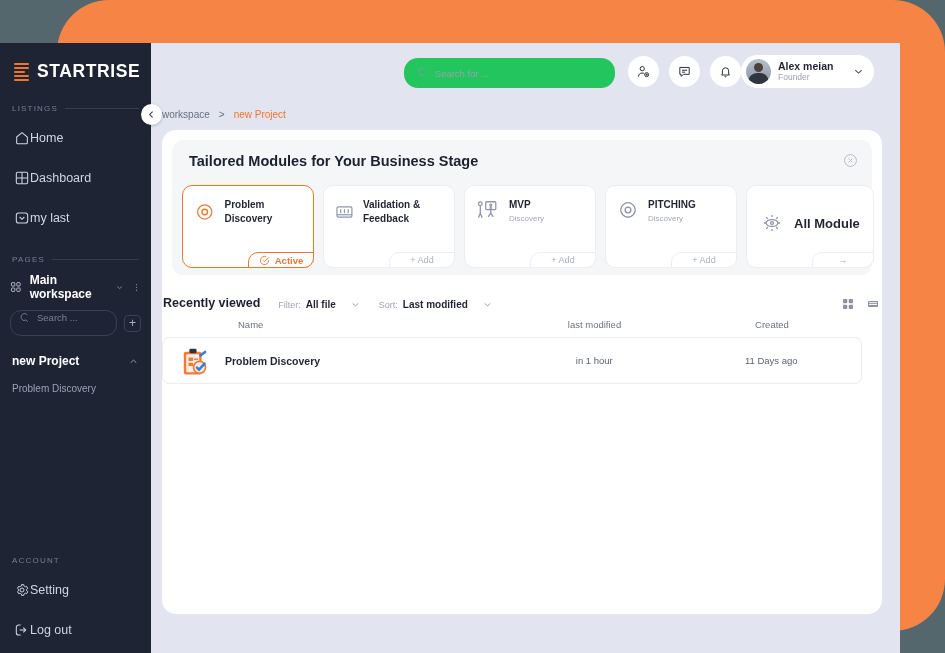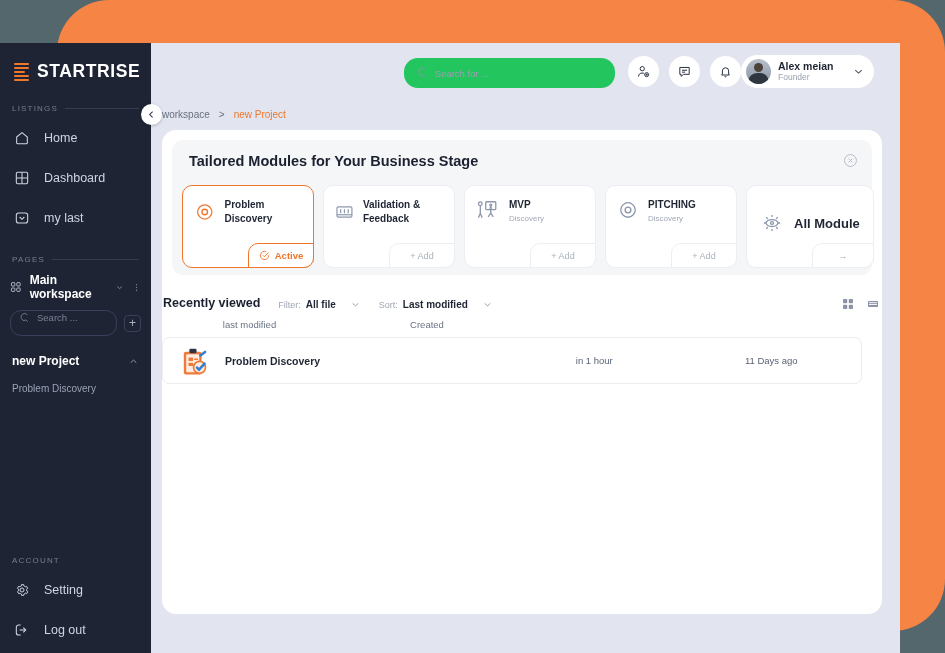--- a/index.html
+++ b/index.html
@@ -49,7 +49,7 @@
   .sec-label .rule { flex:1; height:1px; background:#353d50; }
 
   .nav-item {
-    display:flex; align-items:center; gap:14px;
+    display:flex; align-items:center; 
     padding: 0 14px; height: 30px; margin-top: 10px;
     color:#cfd5e2; font-size: 12.5px; cursor: pointer;
   }

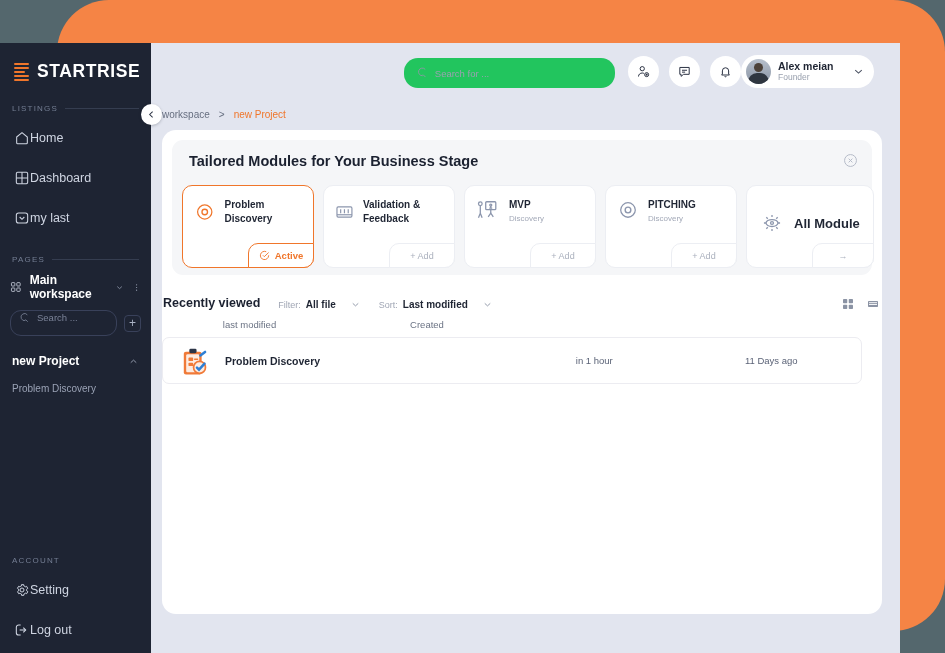--- a/index.html
+++ b/index.html
@@ -154,7 +154,7 @@
   .mod-name { font-size: 10px; font-weight:700; color:#1f2533; line-height: 1.35; }
   .mod-sub { font-size: 8px; color:#a3a9b8; margin-top: 2px; }
   .mod-chip {
-    position:absolute; right:-1px; bottom:-1px; height: 25px; min-width: 66px;
+    position:absolute; right:-1px; bottom:-1px; height: 16px; min-width: 66px;
     border-radius: 10px 0 10px 0; border: 1px solid #eceef3;
     display:flex; align-items:center; justify-content:center; gap:5px;
     font-size: 9px; color:#aab0bd; background:#ffffff;

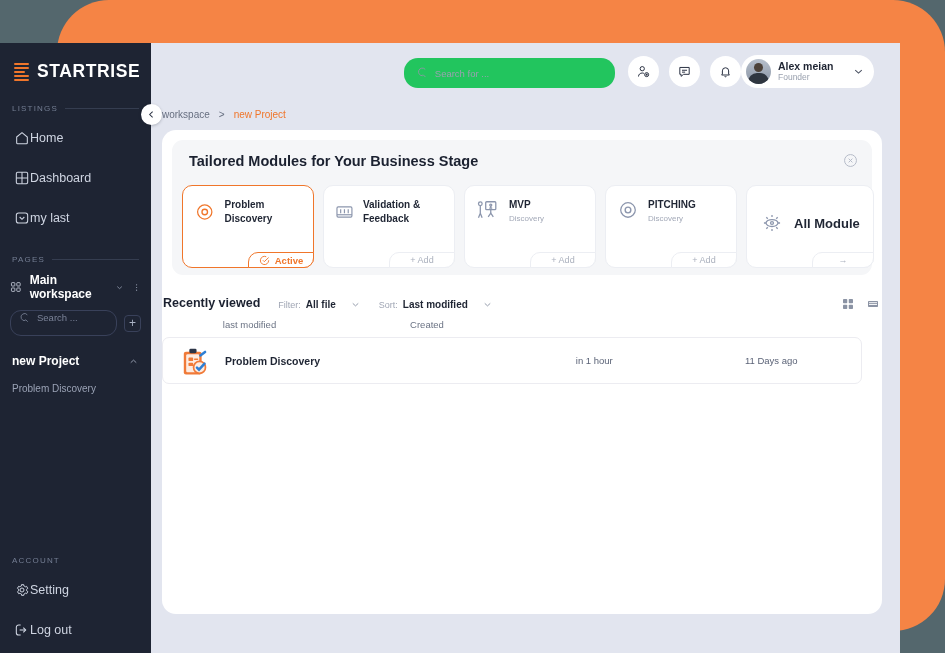--- a/index.html
+++ b/index.html
@@ -488,6 +488,7 @@
 
         <div id="table">
           <div id="thead">
+            <span class="col-name">Name</span>
             <span class="col-mod">last modified</span>
             <span class="col-cre">Created</span>
           </div>

